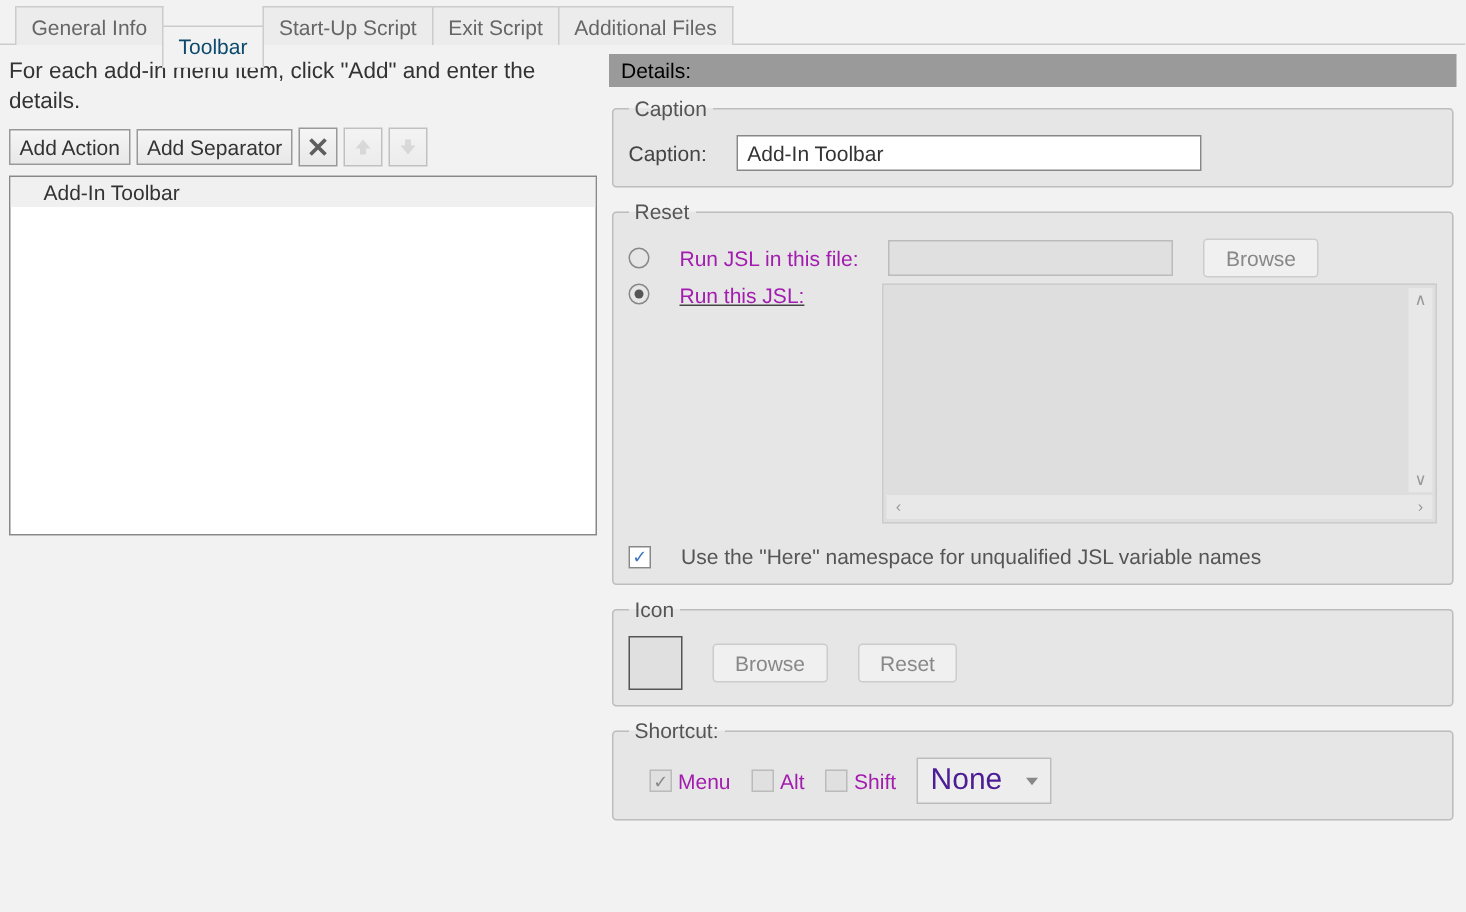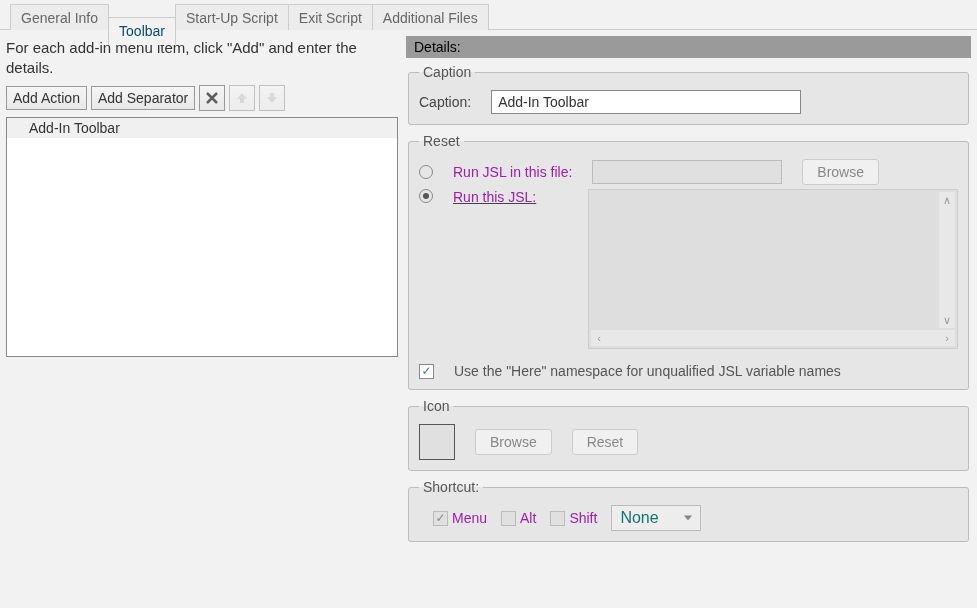--- a/index.html
+++ b/index.html
@@ -191,8 +191,8 @@
   }
   .select{
     border:1px solid #bbb;background:#ededed;padding:3px 22px 3px 8px;
-    color:#0f766e;position:relative;display:inline-block;min-width:90px;
-    font-size:16px;
+    color:#4c1d95;position:relative;display:inline-block;min-width:90px;
+    font-size:20px;
   }
   .select::after{
     content:"";position:absolute;right:8px;top:50%;transform:translateY(-50%);

